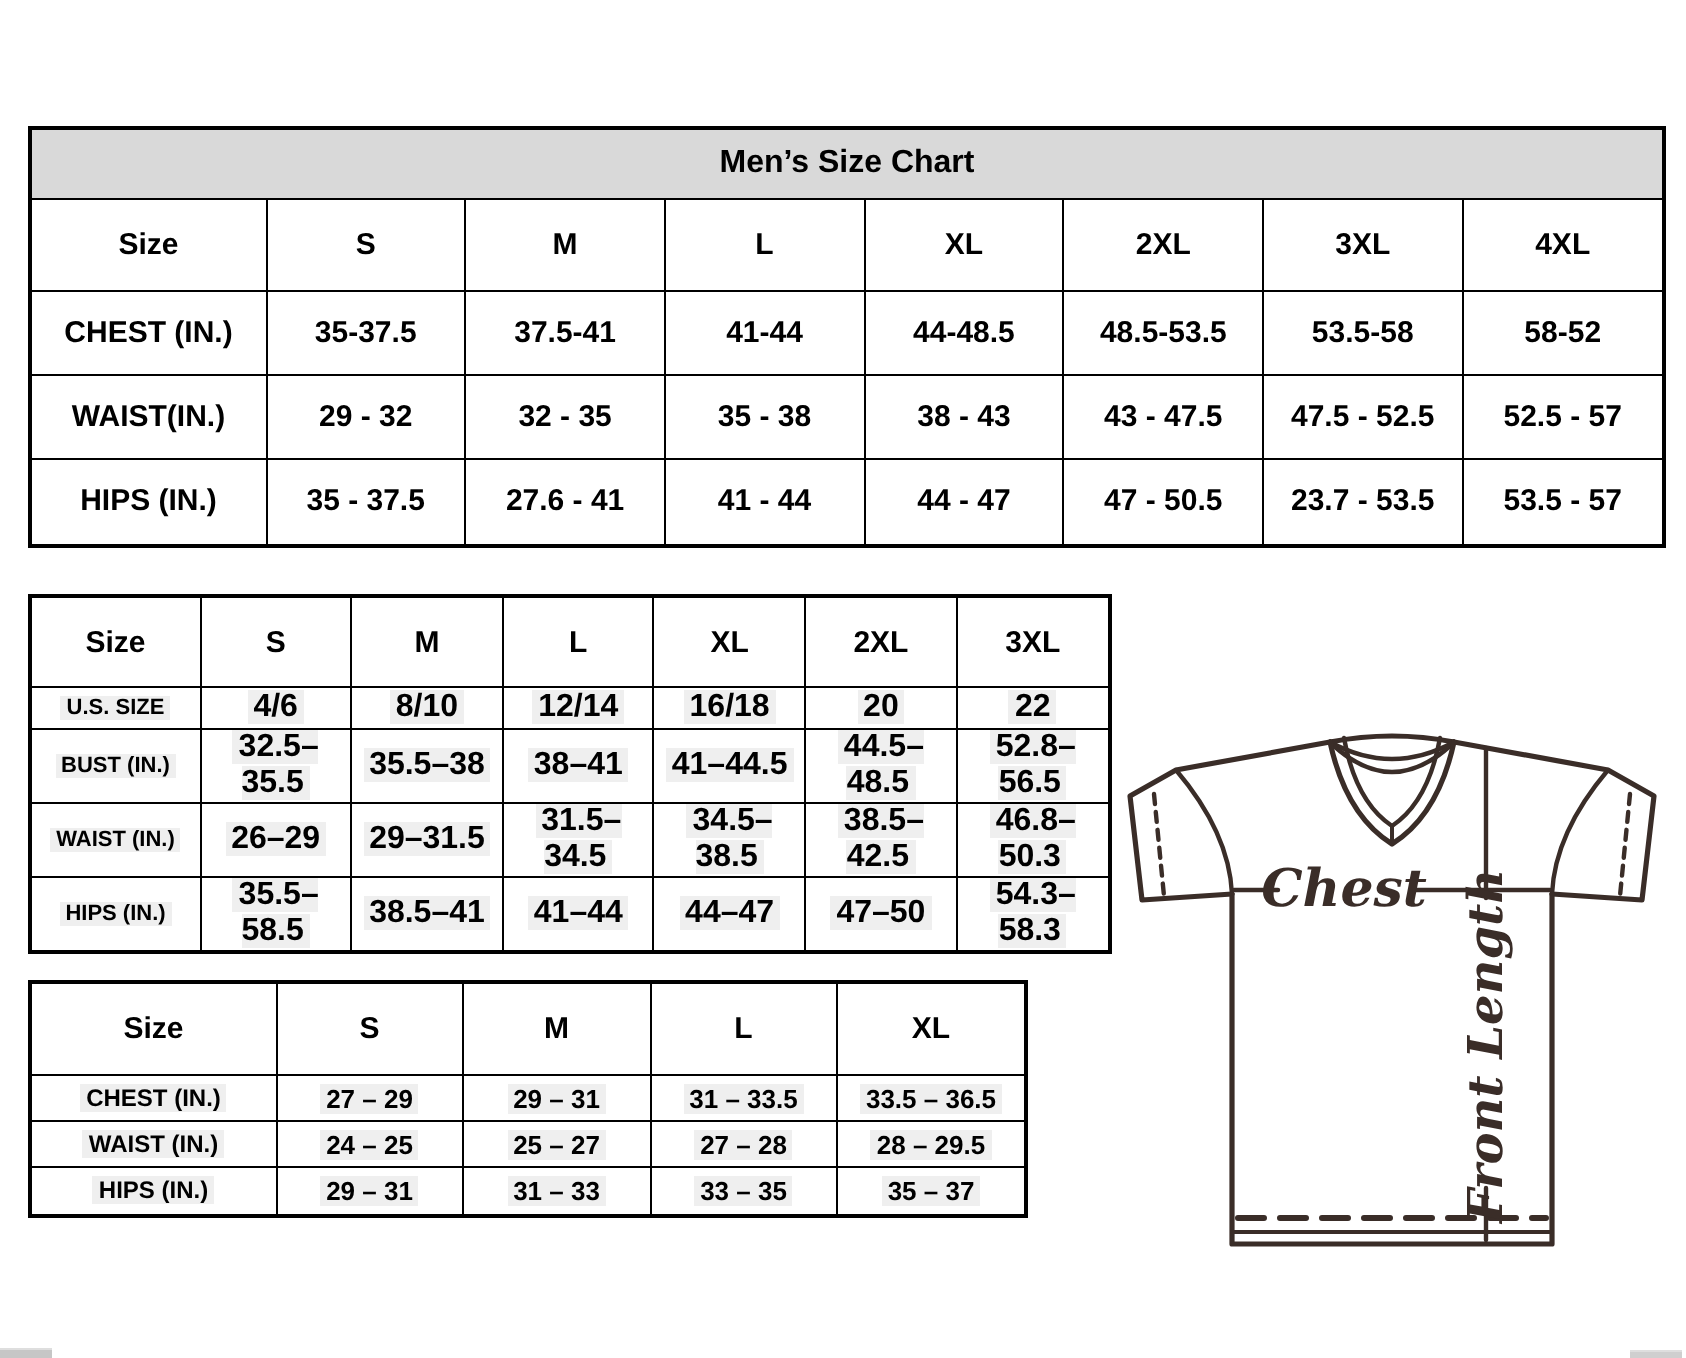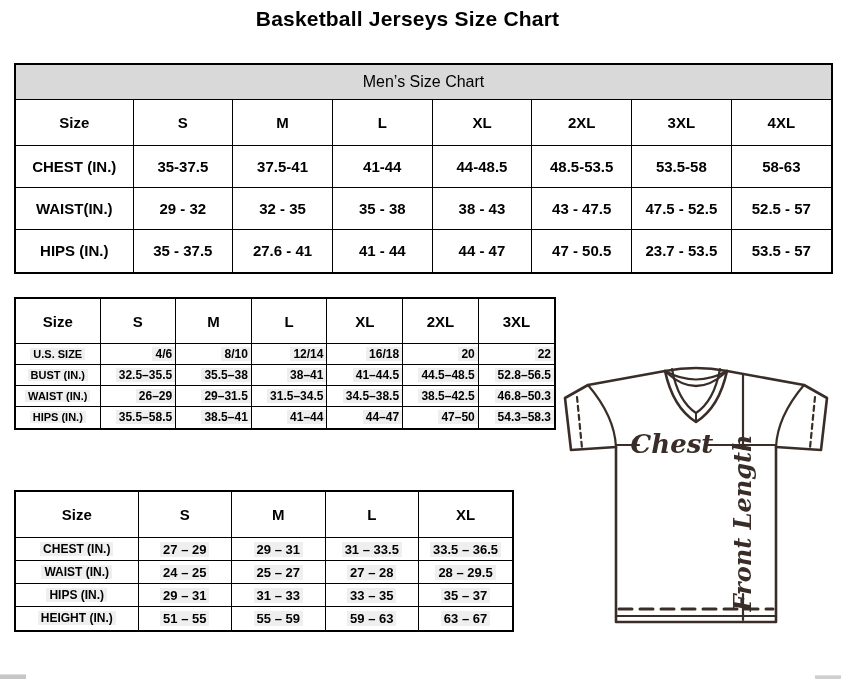--- a/index.html
+++ b/index.html
@@ -59,7 +59,6 @@
 
 <div id="page">
 
-  <div class="main-title">Basketball Jerseys Size Chart</div>
 
   <div id="mens-chart" class="chart">
     <div class="chart-title">Men’s Size Chart</div>

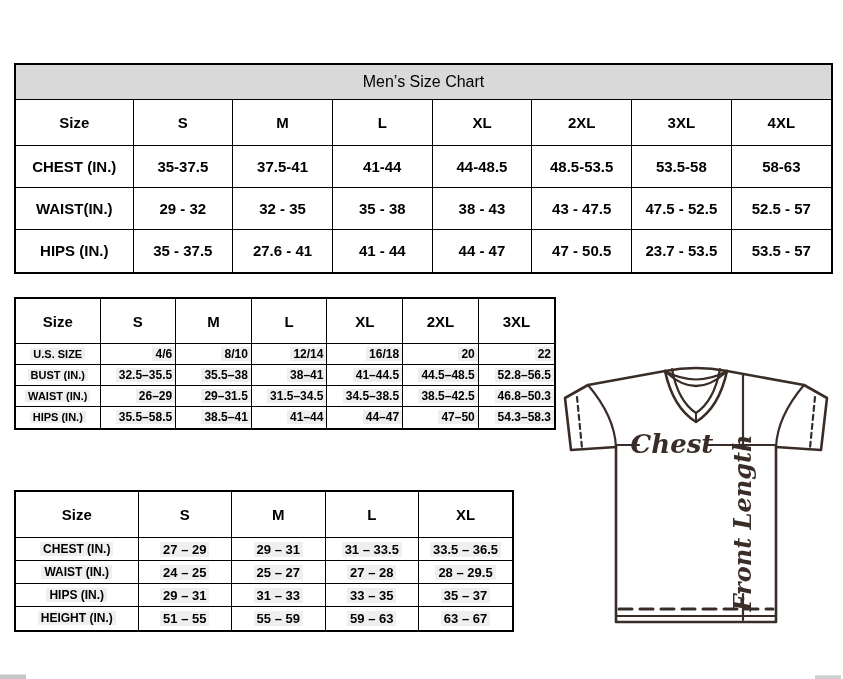--- a/index.html
+++ b/index.html
@@ -11,7 +11,7 @@
 
   .chart{position:absolute;border:2px solid #000;background:#fff;}
   .chart-title{background:#d9d9d9;border-bottom:1px solid #000;display:flex;
-               align-items:center;justify-content:center;font-weight:normal;font-size:16px;}
+               align-items:center;justify-content:center;font-weight:bold;font-size:16px;}
   .chart table{width:100%;border-collapse:collapse;table-layout:fixed;padding-left:18px;}
   .chart th,.chart td{border:1px solid #000;text-align:center;vertical-align:middle;
                       font-weight:bold;padding:0;}

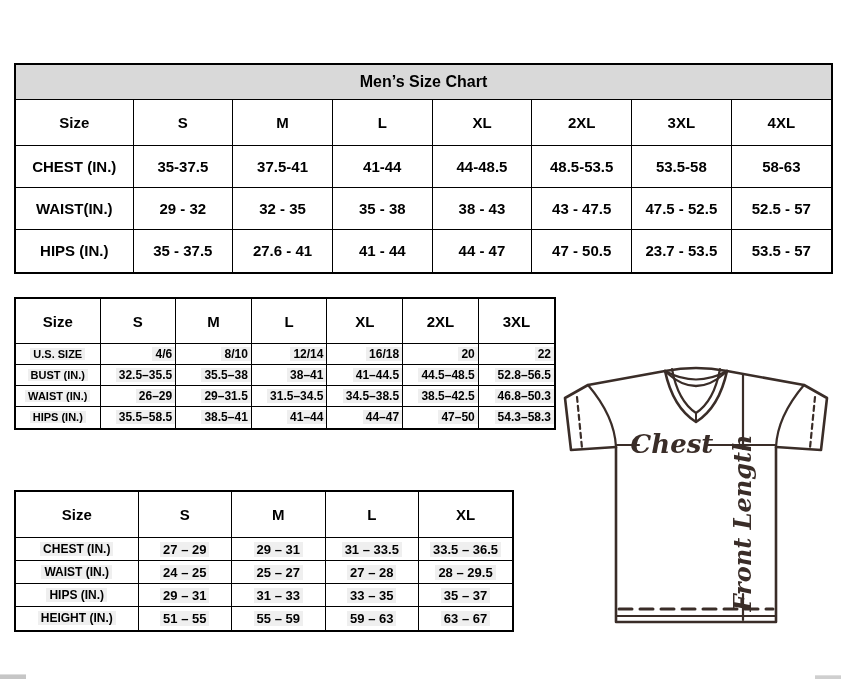--- a/index.html
+++ b/index.html
@@ -94,7 +94,7 @@
             <td><span>44-48.5</span></td>
             <td><span>48.5-53.5</span></td>
             <td><span>53.5-58</span></td>
-            <td><span>58-63</span></td>
+            <td><span>58-52</span></td>
           </tr>
           <tr>
             <th><span>WAIST(IN.)</span></th>

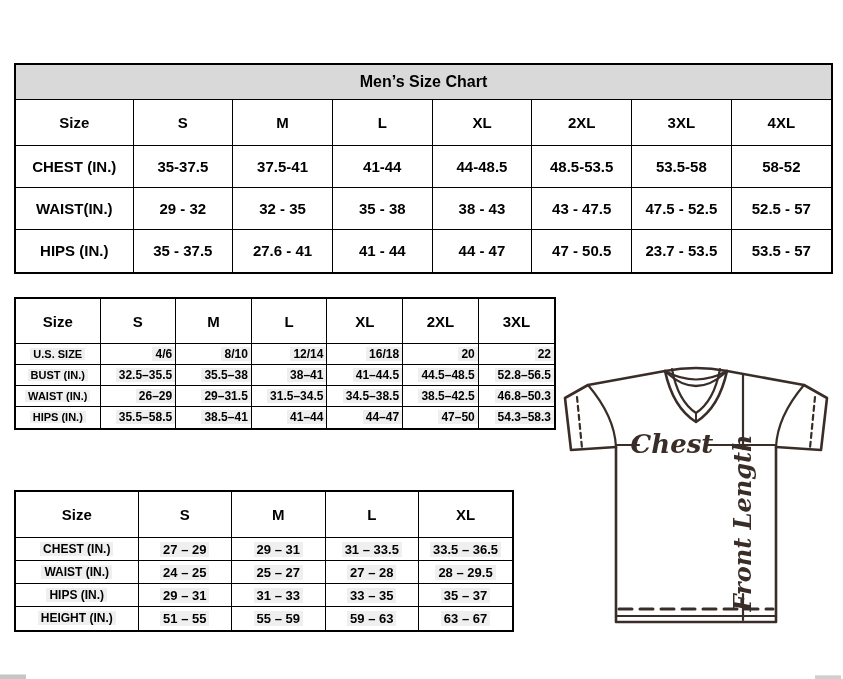--- a/index.html
+++ b/index.html
@@ -33,7 +33,7 @@
   #womens-chart thead th{height:44px;font-size:15px;}
   #womens-chart tbody tr{height:21px;}
   #womens-chart tbody th{font-size:11px;}
-  #womens-chart tbody td{font-size:12px;text-align:right;}
+  #womens-chart tbody td{font-size:16px;}
 
   
   #youth-chart{left:14px;top:490px;width:496px;}

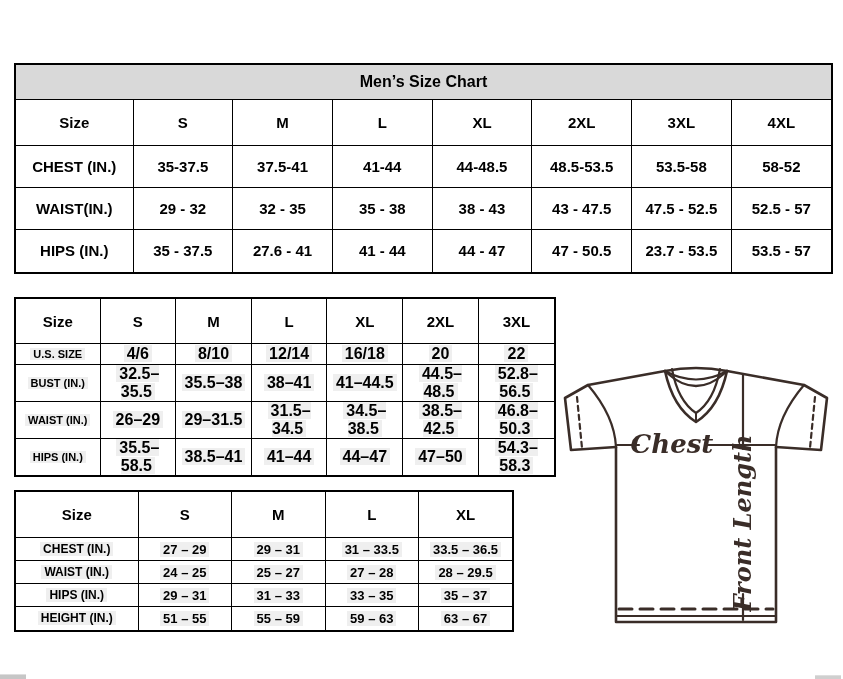--- a/index.html
+++ b/index.html
@@ -223,13 +223,6 @@
             <td><span>33 – 35</span></td>
             <td><span>35 – 37</span></td>
           </tr>
-          <tr>
-            <th><span>HEIGHT (IN.)</span></th>
-            <td><span>51 – 55</span></td>
-            <td><span>55 – 59</span></td>
-            <td><span>59 – 63</span></td>
-            <td><span>63 – 67</span></td>
-          </tr>
         </tbody>
     </table>
   </div>

